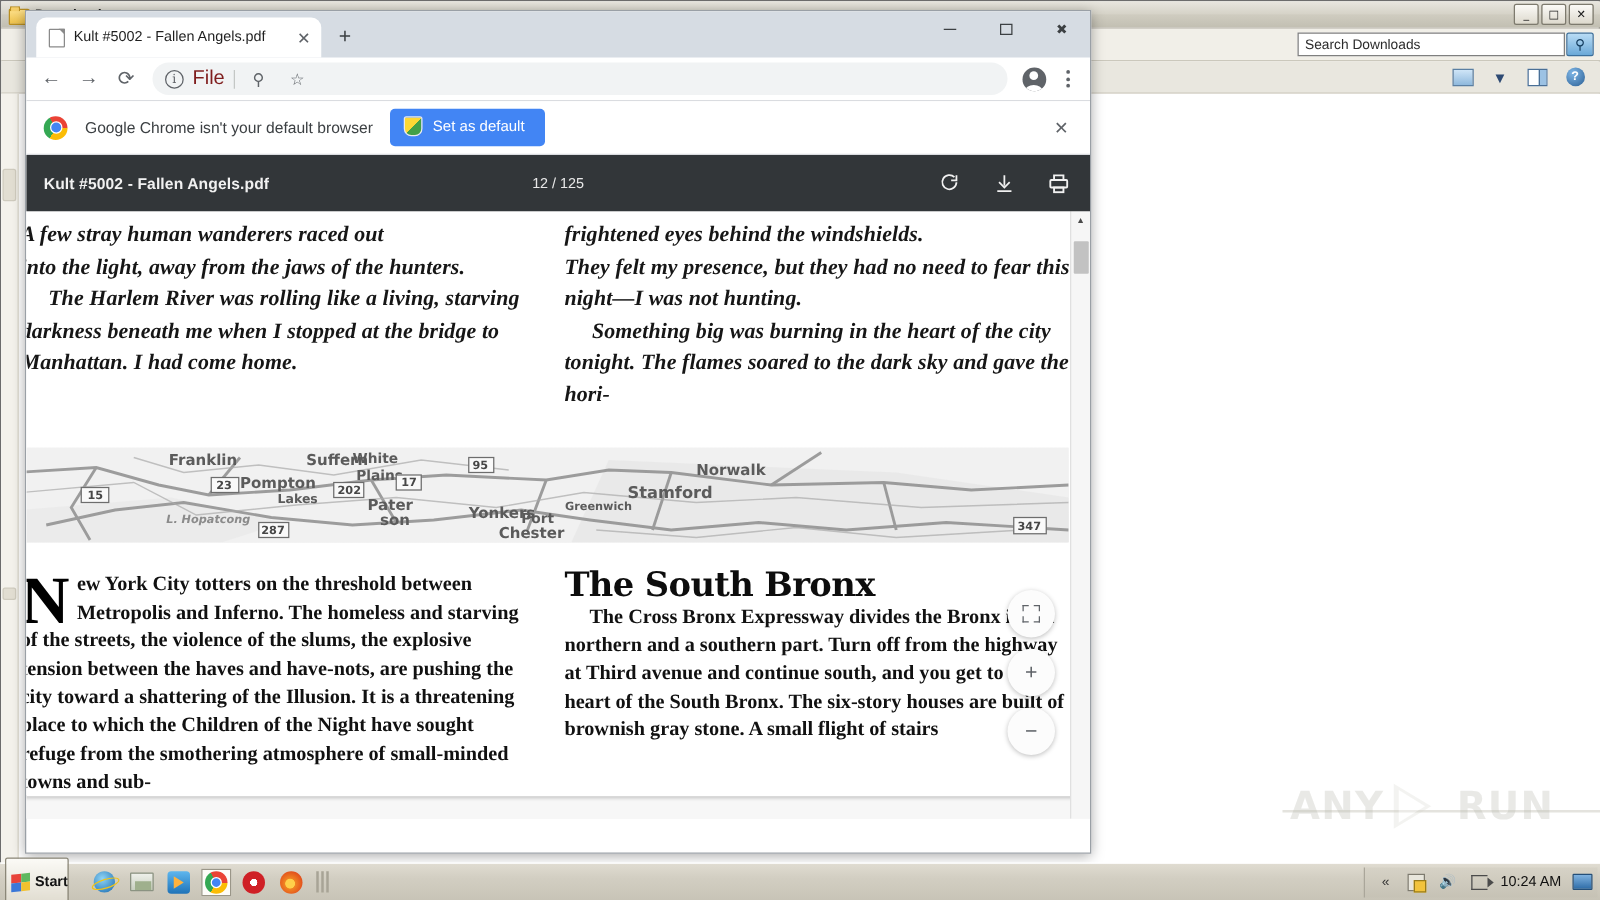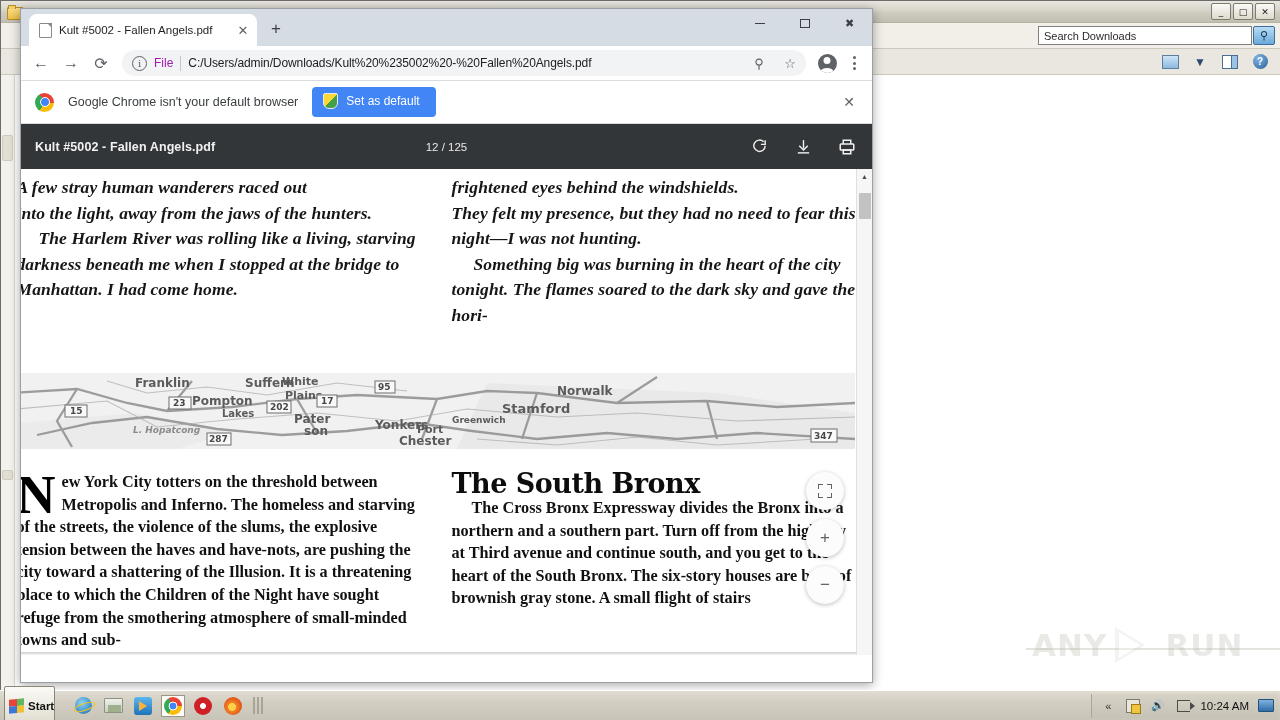--- a/index.html
+++ b/index.html
@@ -169,7 +169,7 @@
     flex: none; font-size: 10px; color: #5f6368; text-align: center; line-height: 13px;
     font-family: "DejaVu Serif", serif;
   }
-  .ob-scheme { font-size: 12px; color: #a21caf; flex: none; }
+  .ob-scheme { font-size: 16px; color: #7f1d1d; flex: none; }
   .ob-sep { width: 1px; height: 15px; background: #c4c7c5; flex: none; }
   .ob-url {
     font-size: 12px; color: #202124; white-space: nowrap; overflow: hidden;

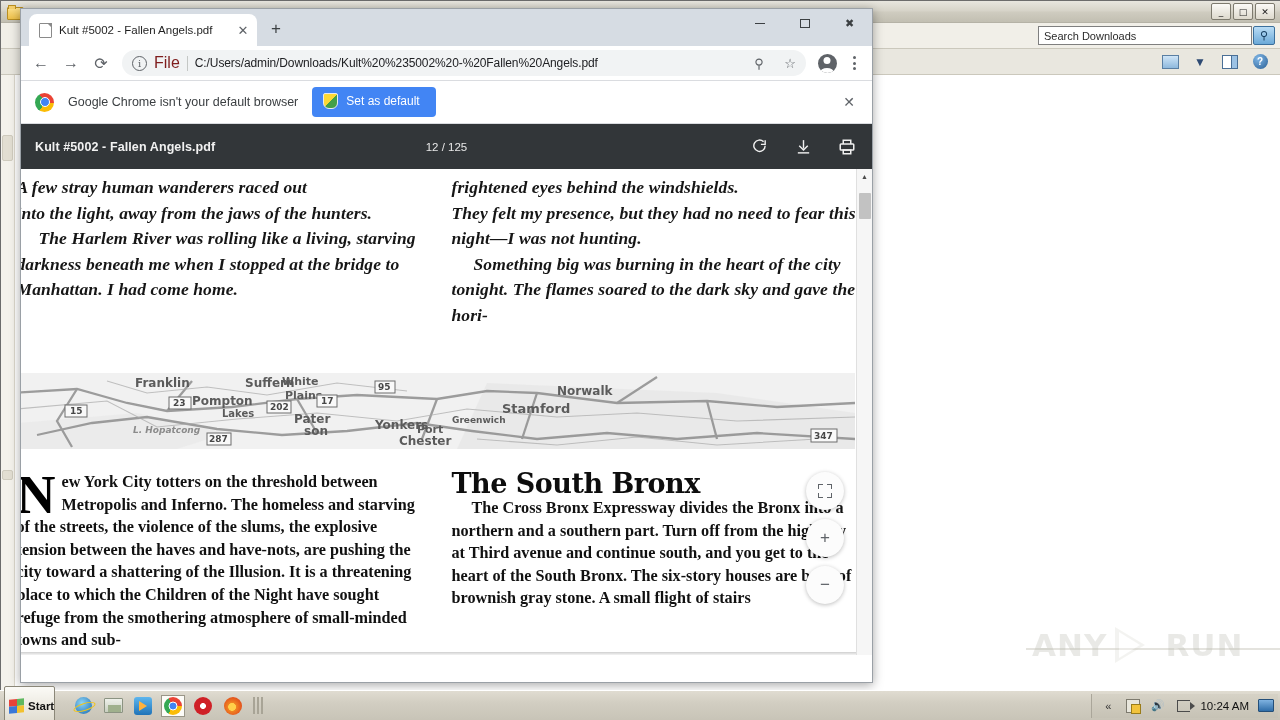--- a/index.html
+++ b/index.html
@@ -526,7 +526,6 @@
         <span class="ob-info">i</span>
         <span class="ob-scheme">File</span>
         <span class="ob-sep"></span>
-        <span class="ob-url">C:/Users/admin/Downloads/Kult%20%235002%20-%20Fallen%20Angels.pdf</span>
         <span class="ob-icon">⚲</span>
         <span class="ob-icon">☆</span>
       </div>

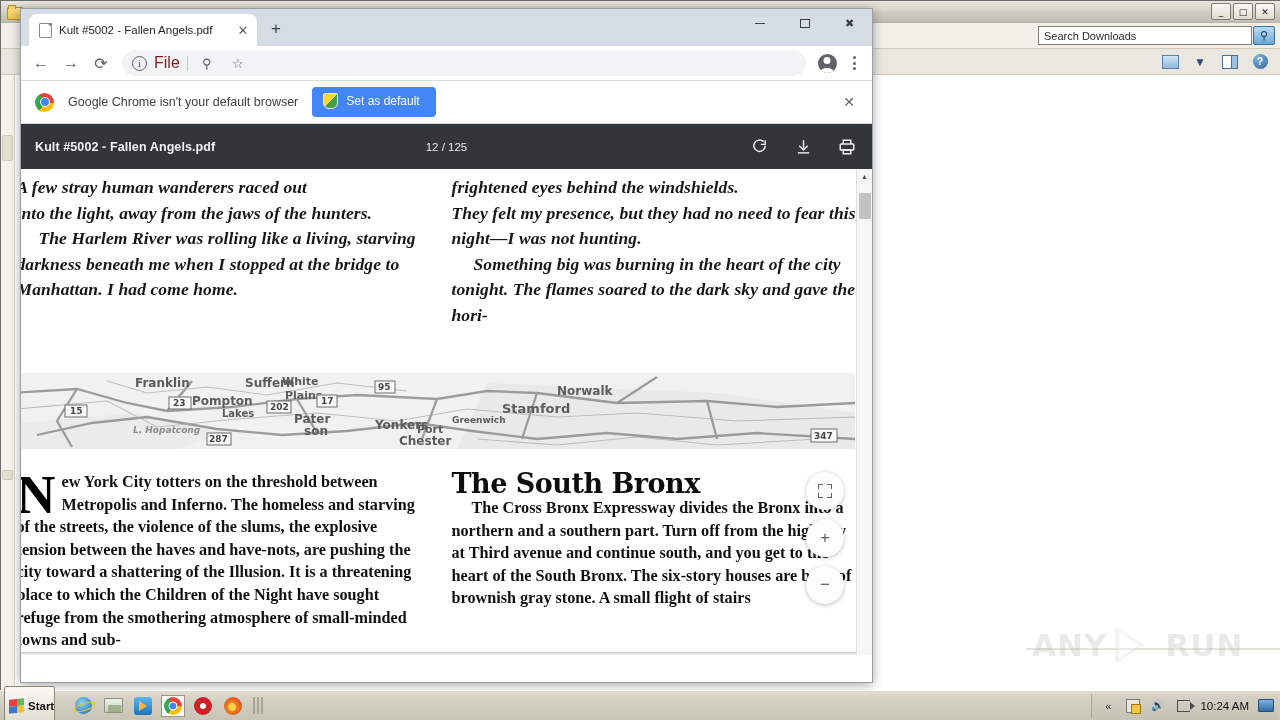--- a/index.html
+++ b/index.html
@@ -274,7 +274,7 @@
   }
   .pdf-italic p.indent { text-indent: 22px; }
   .map-strip {
-    margin: 45px 0 12px; height: 76px; width: 838px;
+    margin: 30px 0 12px; height: 76px; width: 838px;
     position: relative; overflow: hidden;
     background: linear-gradient(180deg,#eeeeec,#e4e4e0);
     filter: grayscale(1) contrast(1.05);

